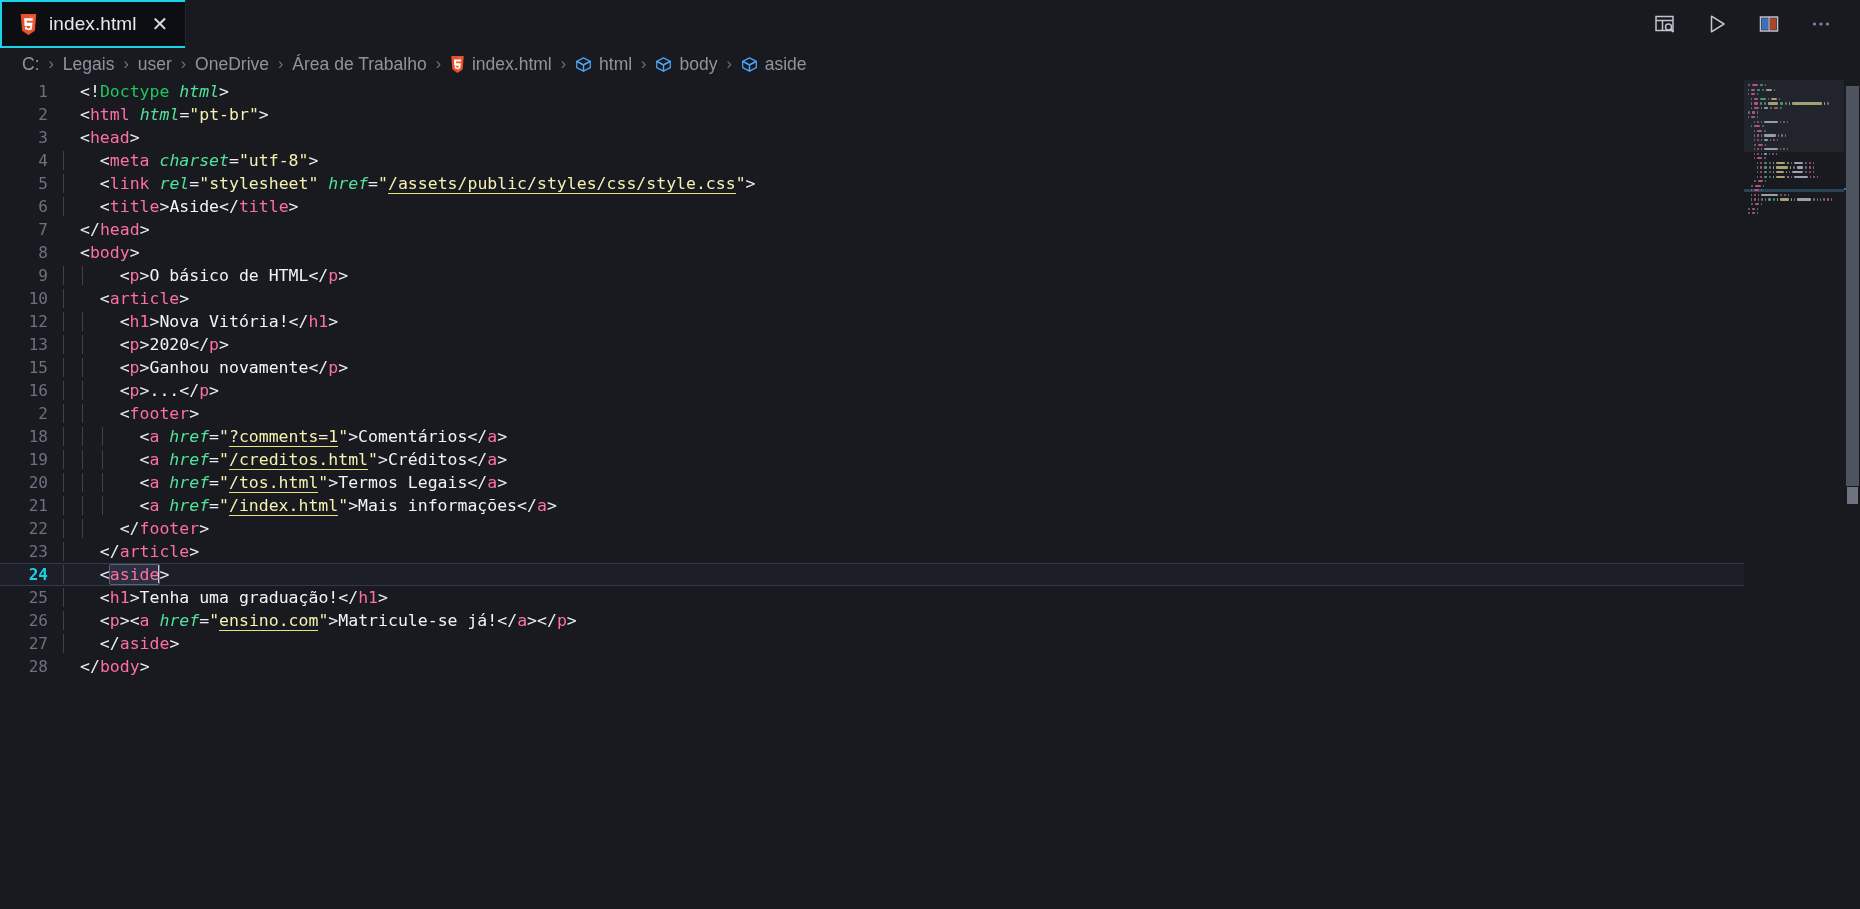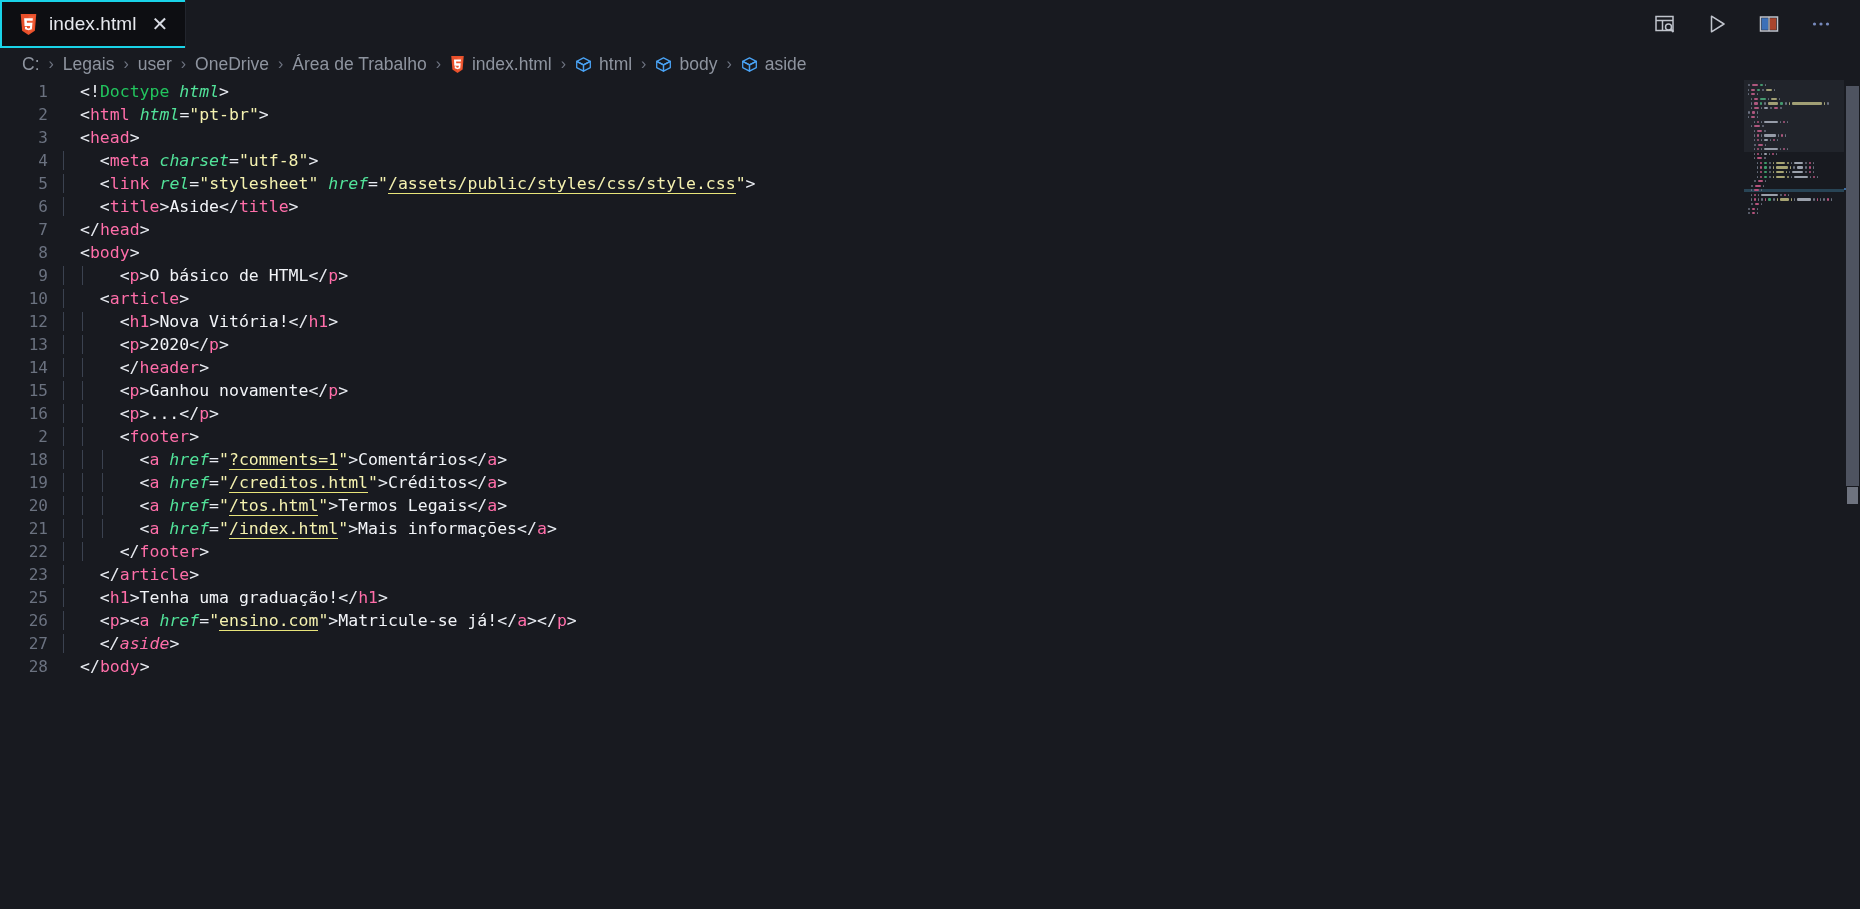--- a/index.html
+++ b/index.html
@@ -390,7 +390,6 @@
         <div class="line"><span class="lnum">10</span><span class="code"><span class="guide" style="left: 0.5px;"></span><span style="padding-left: 19.84px; display: inline-block;"><span class="t-punc">&lt;</span><span class="t-tag">article</span><span class="t-punc">&gt;</span></span></span></div>
         <div class="line"><span class="lnum">12</span><span class="code"><span class="guide" style="left: 0.5px;"></span><span class="guide" style="left: 20.34px;"></span><span style="padding-left: 39.68px; display: inline-block;"><span class="t-punc">&lt;</span><span class="t-tag">h1</span><span class="t-punc">&gt;</span><span class="t-text">Nova Vitória!</span><span class="t-punc">&lt;/</span><span class="t-tag">h1</span><span class="t-punc">&gt;</span></span></span></div>
         <div class="line"><span class="lnum">13</span><span class="code"><span class="guide" style="left: 0.5px;"></span><span class="guide" style="left: 20.34px;"></span><span style="padding-left: 39.68px; display: inline-block;"><span class="t-punc">&lt;</span><span class="t-tag">p</span><span class="t-punc">&gt;</span><span class="t-text">2020</span><span class="t-punc">&lt;/</span><span class="t-tag">p</span><span class="t-punc">&gt;</span></span></span></div>
-        <div class="line"><span class="lnum">14</span><span class="code"><span class="guide" style="left: 0.5px;"></span><span class="guide" style="left: 20.34px;"></span><span style="padding-left: 39.68px; display: inline-block;"><span class="t-punc">&lt;/</span><span class="t-tag">header</span><span class="t-punc">&gt;</span></span></span></div>
         <div class="line"><span class="lnum">15</span><span class="code"><span class="guide" style="left: 0.5px;"></span><span class="guide" style="left: 20.34px;"></span><span style="padding-left: 39.68px; display: inline-block;"><span class="t-punc">&lt;</span><span class="t-tag">p</span><span class="t-punc">&gt;</span><span class="t-text">Ganhou novamente</span><span class="t-punc">&lt;/</span><span class="t-tag">p</span><span class="t-punc">&gt;</span></span></span></div>
         <div class="line"><span class="lnum">16</span><span class="code"><span class="guide" style="left: 0.5px;"></span><span class="guide" style="left: 20.34px;"></span><span style="padding-left: 39.68px; display: inline-block;"><span class="t-punc">&lt;</span><span class="t-tag">p</span><span class="t-punc">&gt;</span><span class="t-text">...</span><span class="t-punc">&lt;/</span><span class="t-tag">p</span><span class="t-punc">&gt;</span></span></span></div>
         <div class="line"><span class="lnum">2</span><span class="code"><span class="guide" style="left: 0.5px;"></span><span class="guide" style="left: 20.34px;"></span><span style="padding-left: 39.68px; display: inline-block;"><span class="t-punc">&lt;</span><span class="t-tag">footer</span><span class="t-punc">&gt;</span></span></span></div>

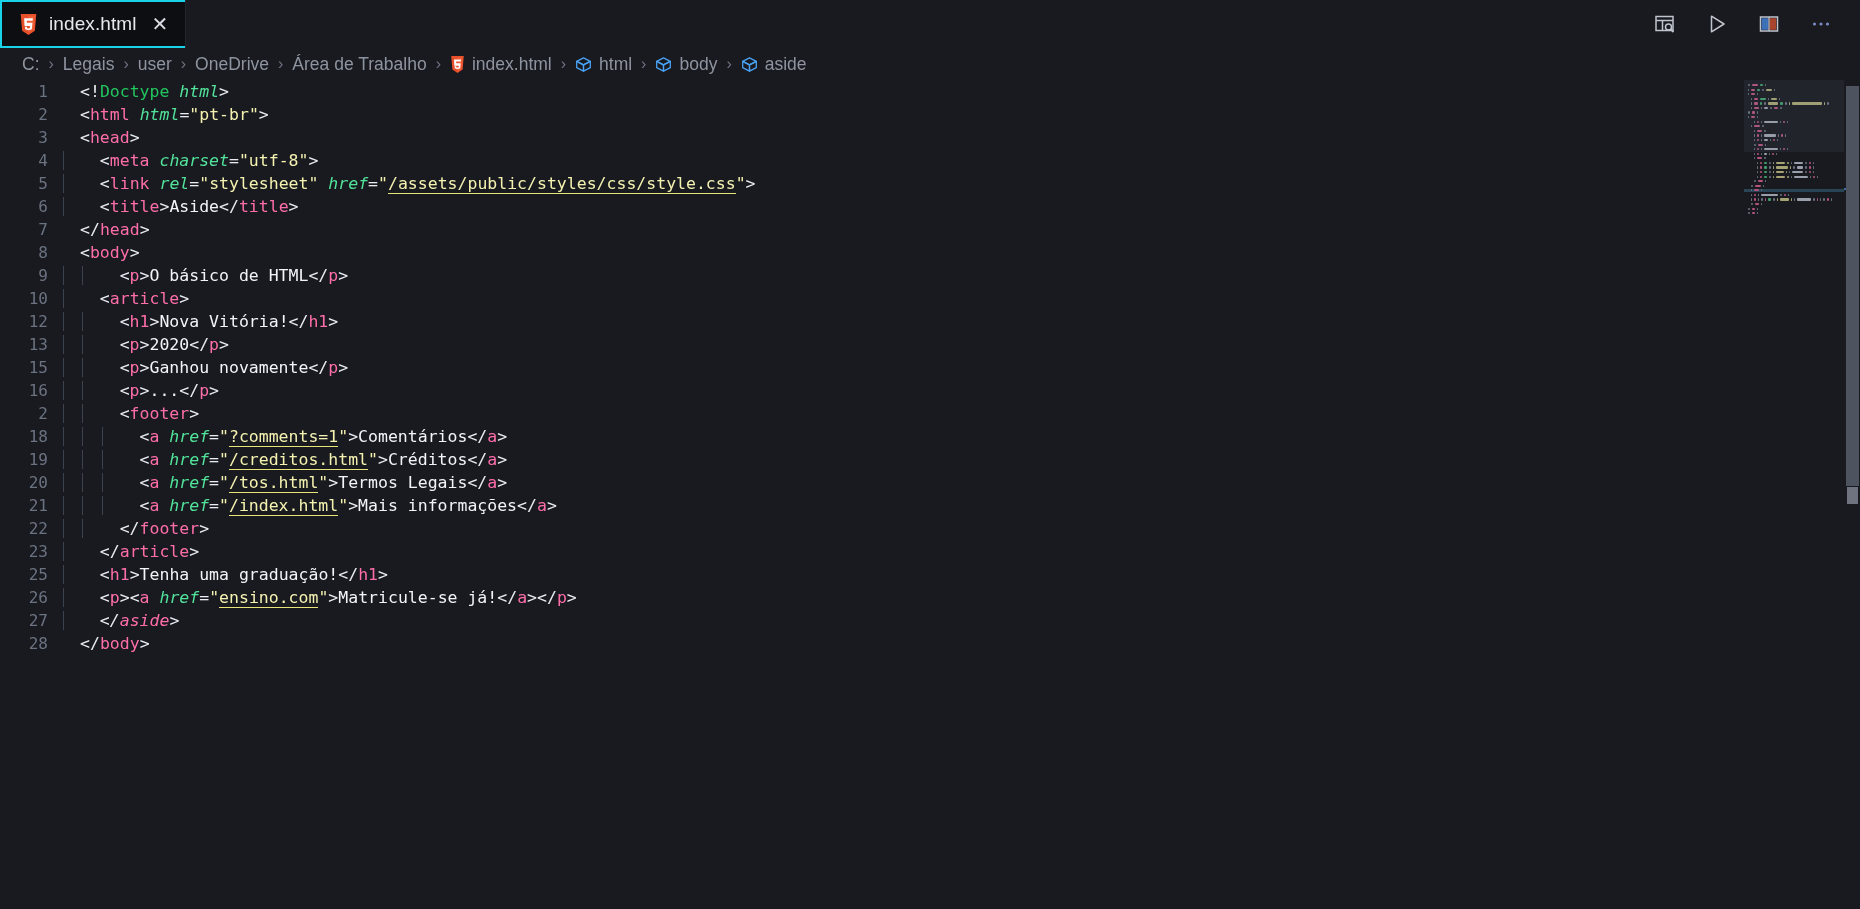--- a/index.html
+++ b/index.html
@@ -399,6 +399,7 @@
         <div class="line"><span class="lnum">21</span><span class="code"><span class="guide" style="left: 0.5px;"></span><span class="guide" style="left: 20.34px;"></span><span class="guide" style="left: 40.18px;"></span><span style="padding-left: 59.52px; display: inline-block;"><span class="t-punc">&lt;</span><span class="t-tag">a</span><span class="t-text"> </span><span class="t-attr">href</span><span class="t-punc">=</span><span class="t-str">"</span><span class="t-link">/index.html</span><span class="t-str">"</span><span class="t-punc">&gt;</span><span class="t-text">Mais informações</span><span class="t-punc">&lt;/</span><span class="t-tag">a</span><span class="t-punc">&gt;</span></span></span></div>
         <div class="line"><span class="lnum">22</span><span class="code"><span class="guide" style="left: 0.5px;"></span><span class="guide" style="left: 20.34px;"></span><span style="padding-left: 39.68px; display: inline-block;"><span class="t-punc">&lt;/</span><span class="t-tag">footer</span><span class="t-punc">&gt;</span></span></span></div>
         <div class="line"><span class="lnum">23</span><span class="code"><span class="guide" style="left: 0.5px;"></span><span style="padding-left: 19.84px; display: inline-block;"><span class="t-punc">&lt;/</span><span class="t-tag">article</span><span class="t-punc">&gt;</span></span></span></div>
+        <div class="line active"><span class="lnum">24</span><span class="code"><span class="guide" style="left: 0.5px;"></span><span style="padding-left: 19.84px; display: inline-block;"><span class="t-punc">&lt;</span><span class="t-tag wordmatch">aside</span><span class="cursor-bar"></span><span class="t-punc">&gt;</span></span></span></div>
         <div class="line"><span class="lnum">25</span><span class="code"><span class="guide" style="left: 0.5px;"></span><span style="padding-left: 19.84px; display: inline-block;"><span class="t-punc">&lt;</span><span class="t-tag">h1</span><span class="t-punc">&gt;</span><span class="t-text">Tenha uma graduação!</span><span class="t-punc">&lt;/</span><span class="t-tag">h1</span><span class="t-punc">&gt;</span></span></span></div>
         <div class="line"><span class="lnum">26</span><span class="code"><span class="guide" style="left: 0.5px;"></span><span style="padding-left: 19.84px; display: inline-block;"><span class="t-punc">&lt;</span><span class="t-tag">p</span><span class="t-punc">&gt;</span><span class="t-punc">&lt;</span><span class="t-tag">a</span><span class="t-text"> </span><span class="t-attr">href</span><span class="t-punc">=</span><span class="t-str">"</span><span class="t-link">ensino.com</span><span class="t-str">"</span><span class="t-punc">&gt;</span><span class="t-text">Matricule-se já!</span><span class="t-punc">&lt;/</span><span class="t-tag">a</span><span class="t-punc">&gt;</span><span class="t-punc">&lt;/</span><span class="t-tag">p</span><span class="t-punc">&gt;</span></span></span></div>
         <div class="line"><span class="lnum">27</span><span class="code"><span class="guide" style="left: 0.5px;"></span><span style="padding-left: 19.84px; display: inline-block; font-style: italic;"><span class="t-punc">&lt;/</span><span class="t-tag">aside</span><span class="t-punc">&gt;</span></span></span></div>

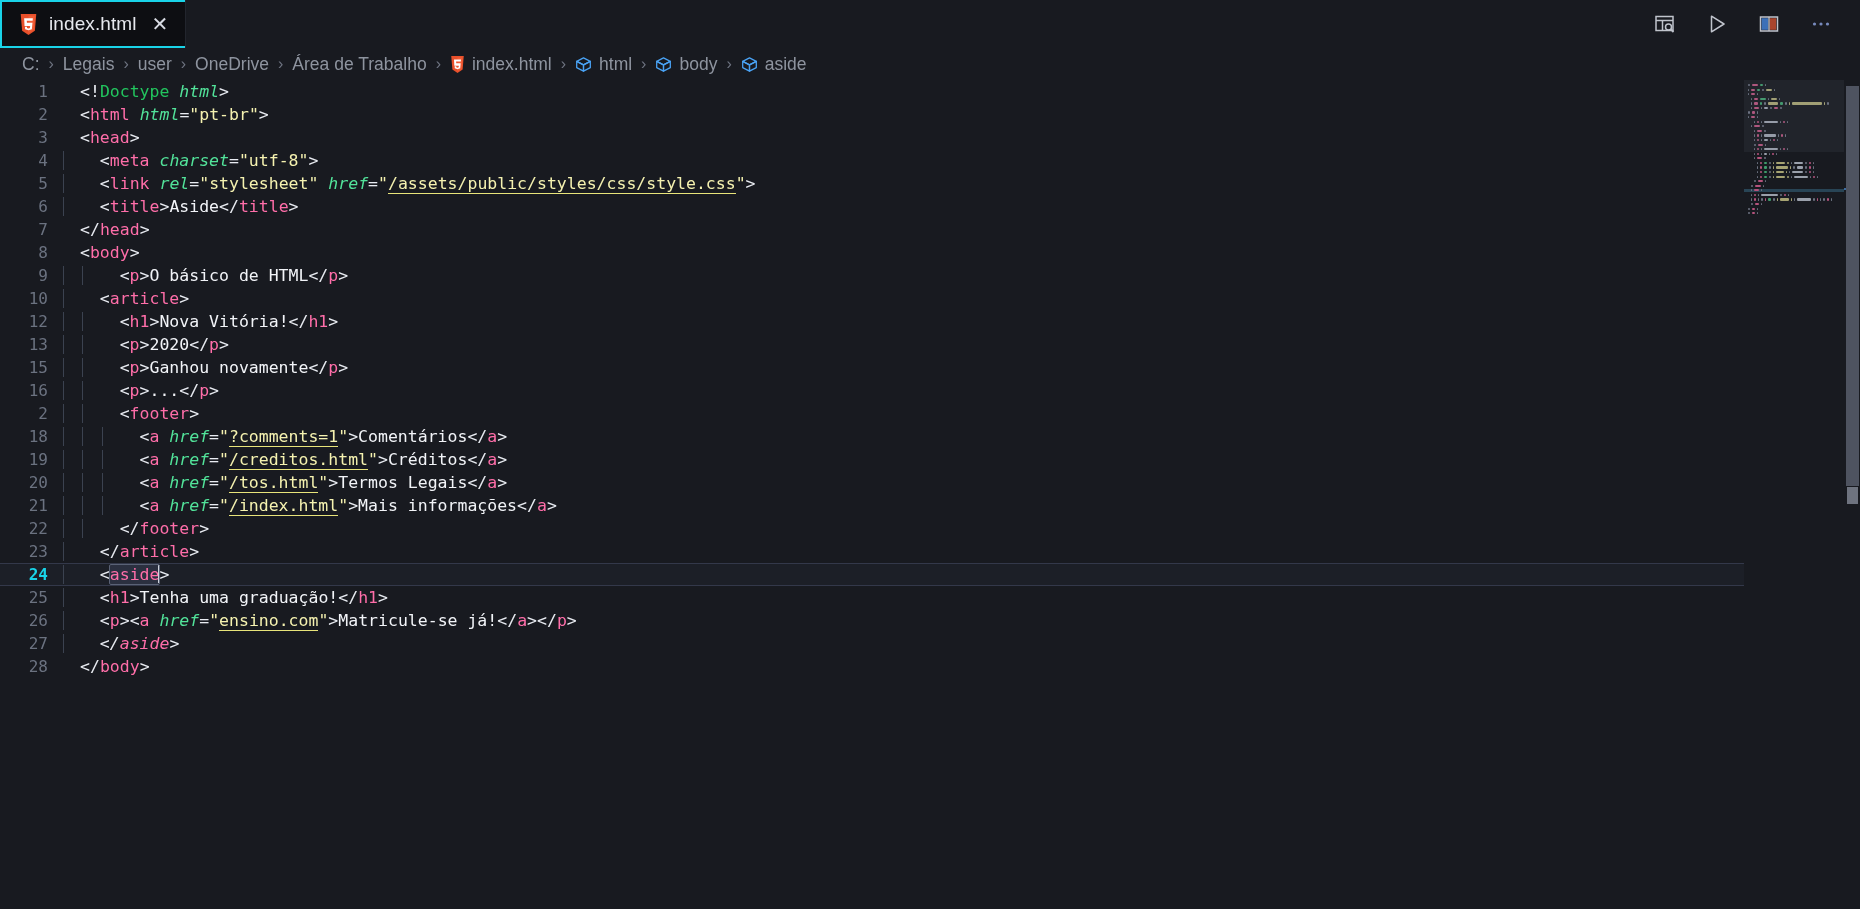--- a/index.html
+++ b/index.html
@@ -402,7 +402,7 @@
         <div class="line active"><span class="lnum">24</span><span class="code"><span class="guide" style="left: 0.5px;"></span><span style="padding-left: 19.84px; display: inline-block;"><span class="t-punc">&lt;</span><span class="t-tag wordmatch">aside</span><span class="cursor-bar"></span><span class="t-punc">&gt;</span></span></span></div>
         <div class="line"><span class="lnum">25</span><span class="code"><span class="guide" style="left: 0.5px;"></span><span style="padding-left: 19.84px; display: inline-block;"><span class="t-punc">&lt;</span><span class="t-tag">h1</span><span class="t-punc">&gt;</span><span class="t-text">Tenha uma graduação!</span><span class="t-punc">&lt;/</span><span class="t-tag">h1</span><span class="t-punc">&gt;</span></span></span></div>
         <div class="line"><span class="lnum">26</span><span class="code"><span class="guide" style="left: 0.5px;"></span><span style="padding-left: 19.84px; display: inline-block;"><span class="t-punc">&lt;</span><span class="t-tag">p</span><span class="t-punc">&gt;</span><span class="t-punc">&lt;</span><span class="t-tag">a</span><span class="t-text"> </span><span class="t-attr">href</span><span class="t-punc">=</span><span class="t-str">"</span><span class="t-link">ensino.com</span><span class="t-str">"</span><span class="t-punc">&gt;</span><span class="t-text">Matricule-se já!</span><span class="t-punc">&lt;/</span><span class="t-tag">a</span><span class="t-punc">&gt;</span><span class="t-punc">&lt;/</span><span class="t-tag">p</span><span class="t-punc">&gt;</span></span></span></div>
-        <div class="line"><span class="lnum">27</span><span class="code"><span class="guide" style="left: 0.5px;"></span><span style="padding-left: 19.84px; display: inline-block; font-style: italic;"><span class="t-punc">&lt;/</span><span class="t-tag">aside</span><span class="t-punc">&gt;</span></span></span></div>
+        <div class="line"><span class="lnum">27</span><span class="code"><span class="guide" style="left: 0.5px;"></span><span style="padding-left: 19.84px; display: inline-block;"><span class="t-punc">&lt;/</span><span class="t-tag">aside</span><span class="t-punc">&gt;</span></span></span></div>
         <div class="line"><span class="lnum">28</span><span class="code"><span style="padding-left: 0px; display: inline-block;"><span class="t-punc">&lt;/</span><span class="t-tag">body</span><span class="t-punc">&gt;</span></span></span></div>
       </div>
 

